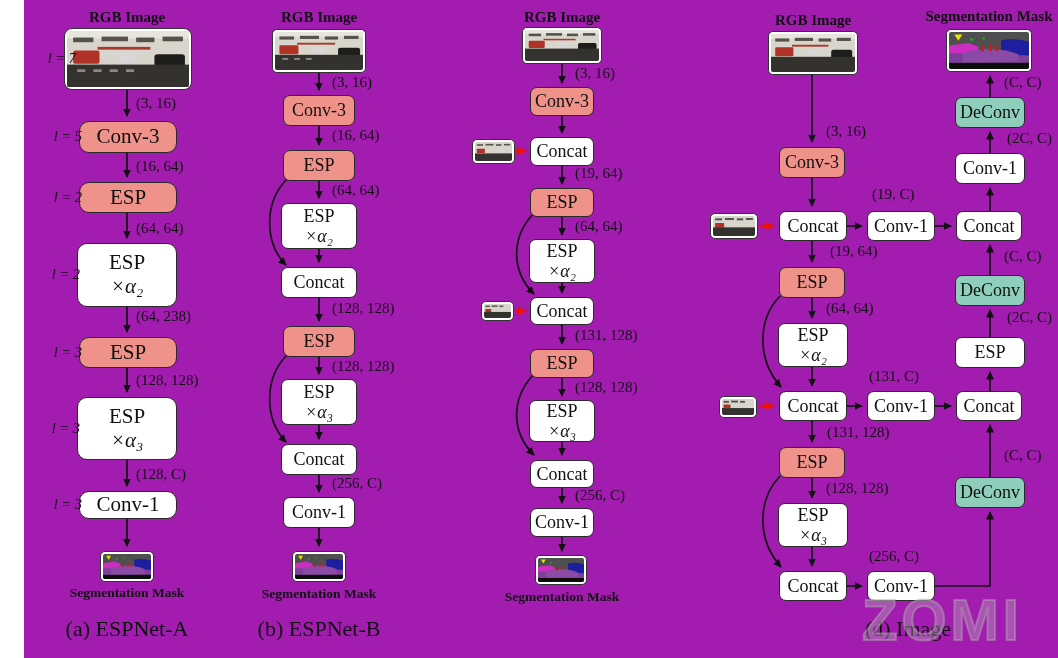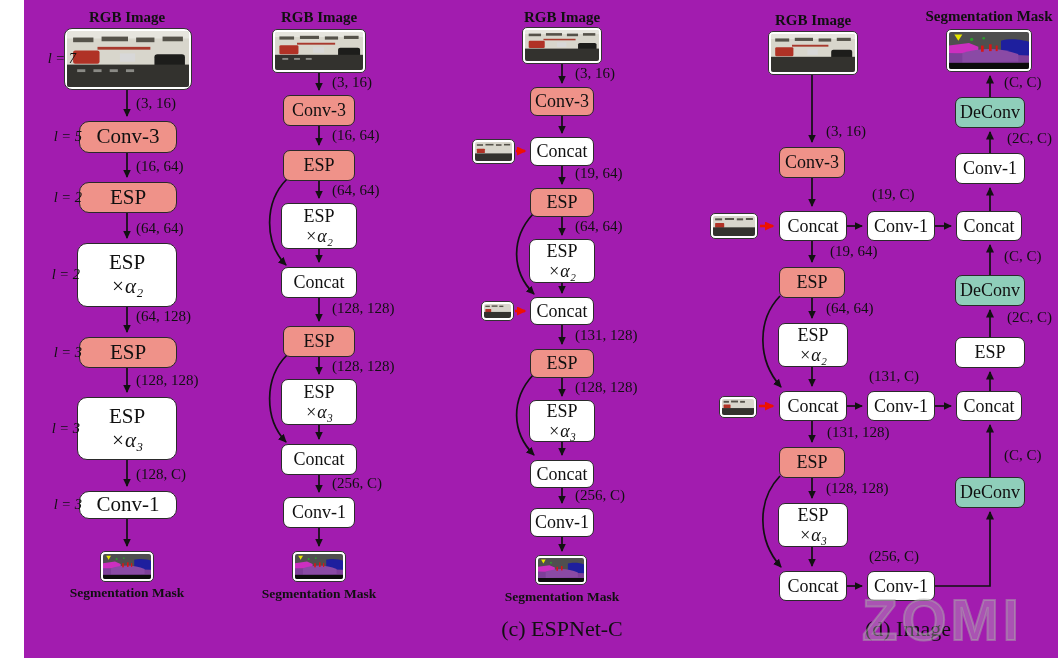--- a/index.html
+++ b/index.html
@@ -158,7 +158,7 @@
   <div class="lbl" style="left:112px;top:95px;">(3, 16)</div>
   <div class="lbl" style="left:112px;top:158px;">(16, 64)</div>
   <div class="lbl" style="left:112px;top:220px;">(64, 64)</div>
-  <div class="lbl" style="left:112px;top:308px;">(64, 128)</div>
+  <div class="lbl" style="left:112px;top:308px;">(64, 238)</div>
   <div class="lbl" style="left:112px;top:372px;">(128, 128)</div>
   <div class="lbl" style="left:112px;top:466px;">(128, C)</div>
 

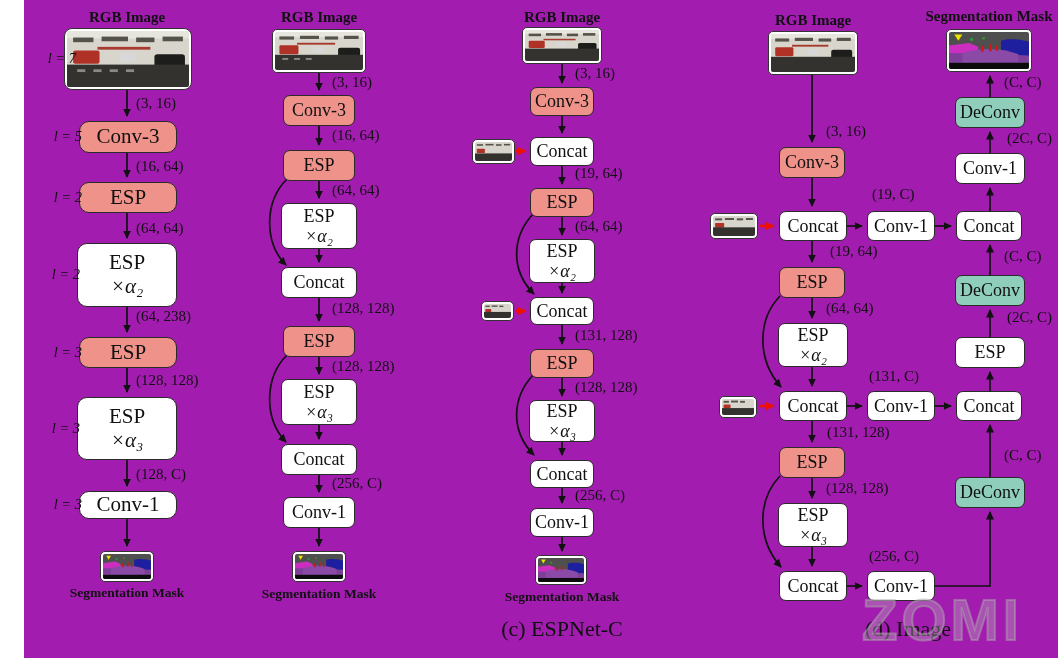--- a/index.html
+++ b/index.html
@@ -179,6 +179,7 @@
     </svg>
   </div>
   <div class="ftr" style="left:103px;top:585px;">Segmentation Mask</div>
+  <div class="cap" style="left:103px;top:616px;">(a) ESPNet-A</div>
 
   <div class="hdr" style="left:295px;top:9px;">RGB Image</div>
   <div class="imgbox" style="left:248px;top:29px;width:94px;height:44px;">

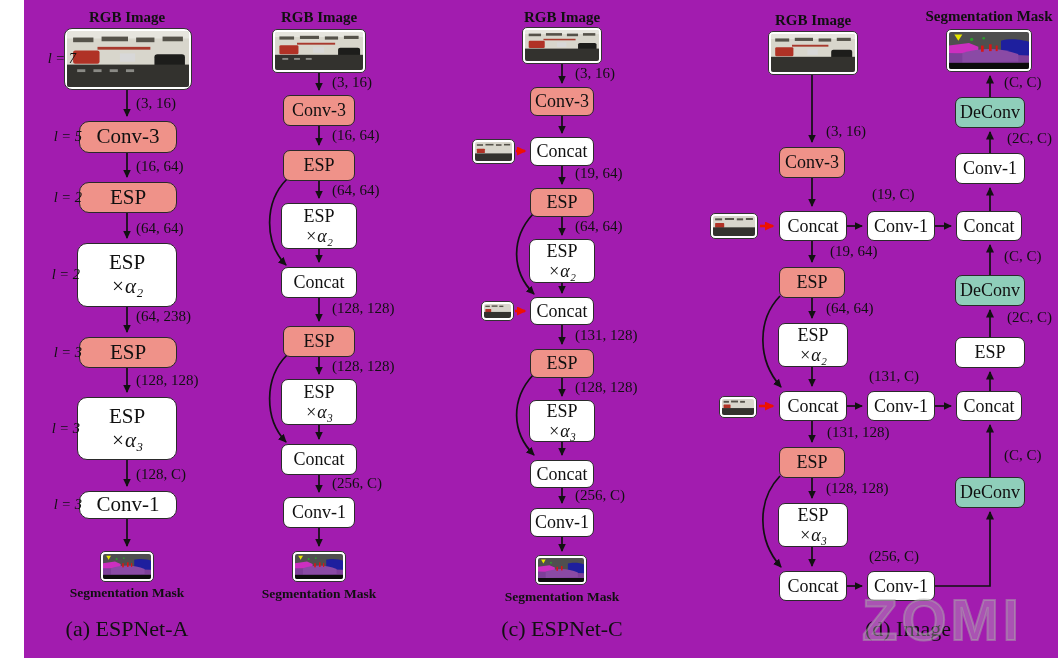--- a/index.html
+++ b/index.html
@@ -240,6 +240,7 @@
     </svg>
   </div>
   <div class="ftr" style="left:295px;top:586px;">Segmentation Mask</div>
+  <div class="cap" style="left:295px;top:616px;">(b) ESPNet-B</div>
 
   <div class="hdr" style="left:538px;top:9px;">RGB Image</div>
   <div class="imgbox" style="left:498px;top:27px;width:80px;height:37px;">

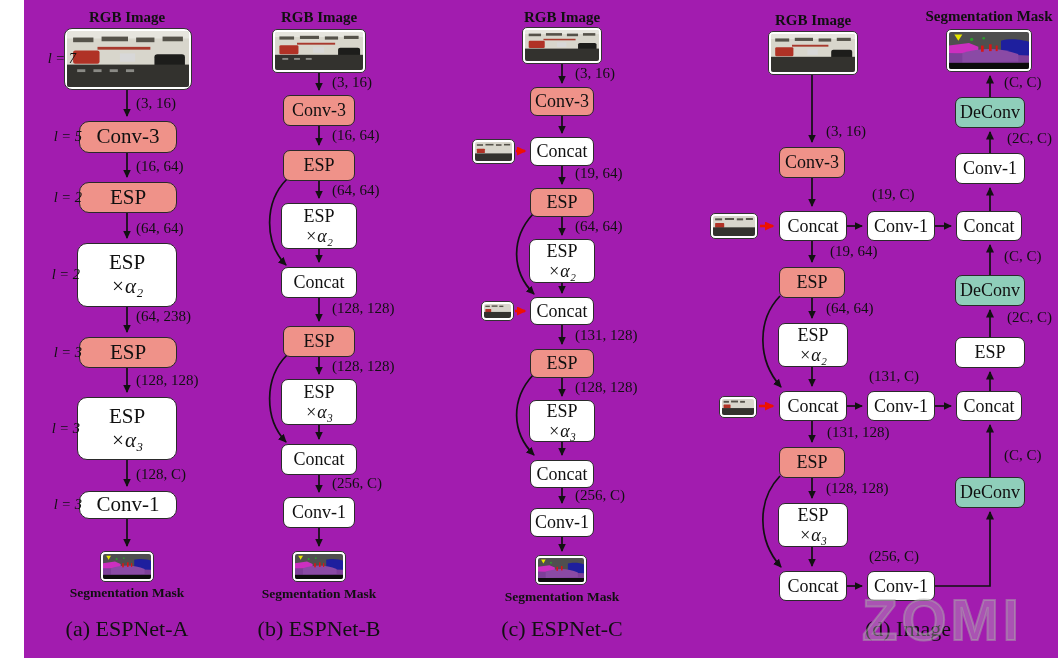--- a/index.html
+++ b/index.html
@@ -318,7 +318,6 @@
     </svg>
   </div>
   <div class="ftr" style="left:538px;top:589px;">Segmentation Mask</div>
-  <div class="cap" style="left:538px;top:616px;">(c) ESPNet-C</div>
 
   <div class="hdr" style="left:789px;top:12px;">RGB Image</div>
   <div class="hdr" style="left:965px;top:8px;">Segmentation Mask</div>

